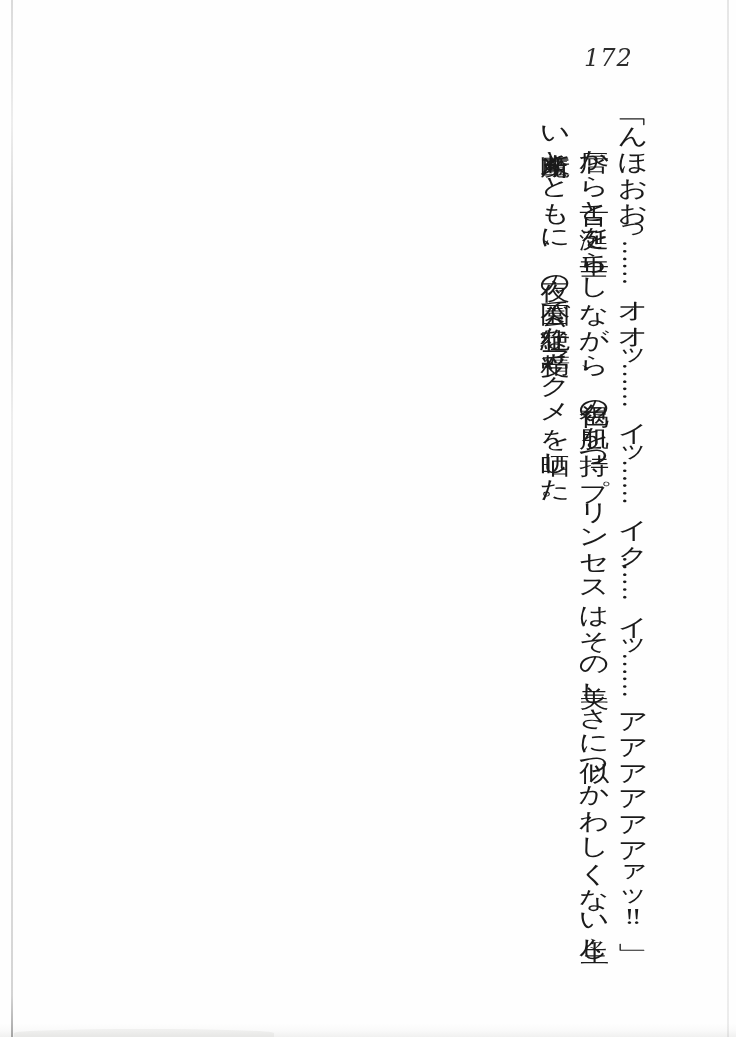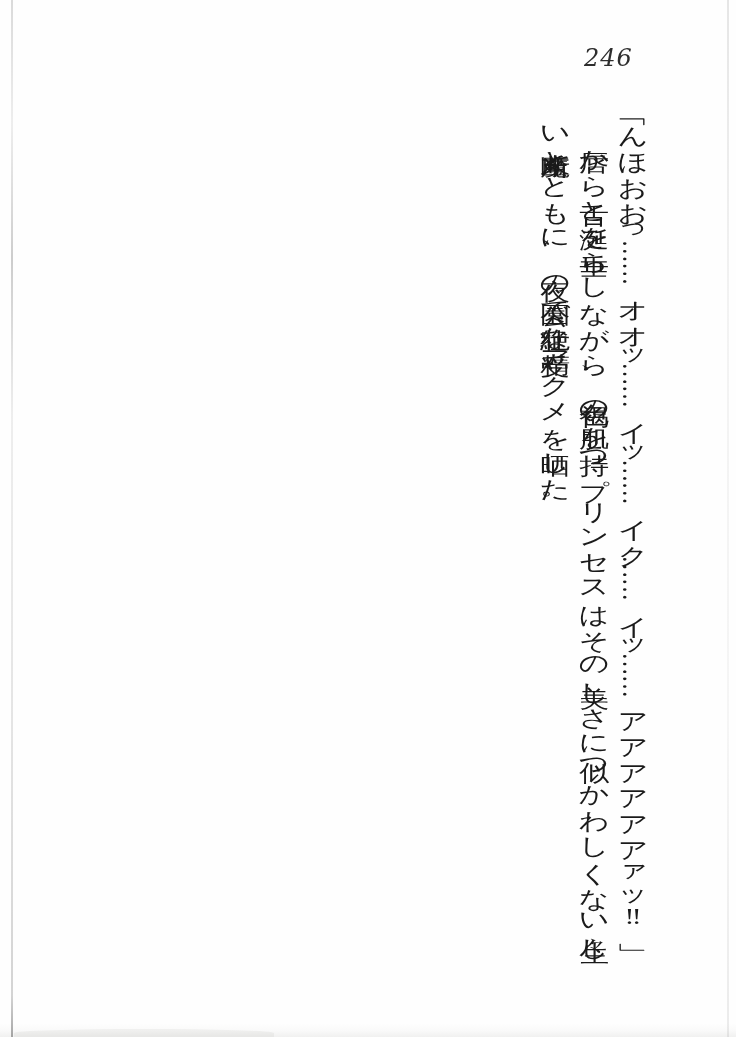--- a/index.html
+++ b/index.html
@@ -114,7 +114,7 @@
 
 <div class="page">
 
-  <div class="page-number">246</div>
+  <div class="page-number">172</div>
 
   <div class="text-block">
     <p class="dialogue">「んほおおっ……オオッ……イッ……イク……イッ……アアアアアアァッ‼」</p>

